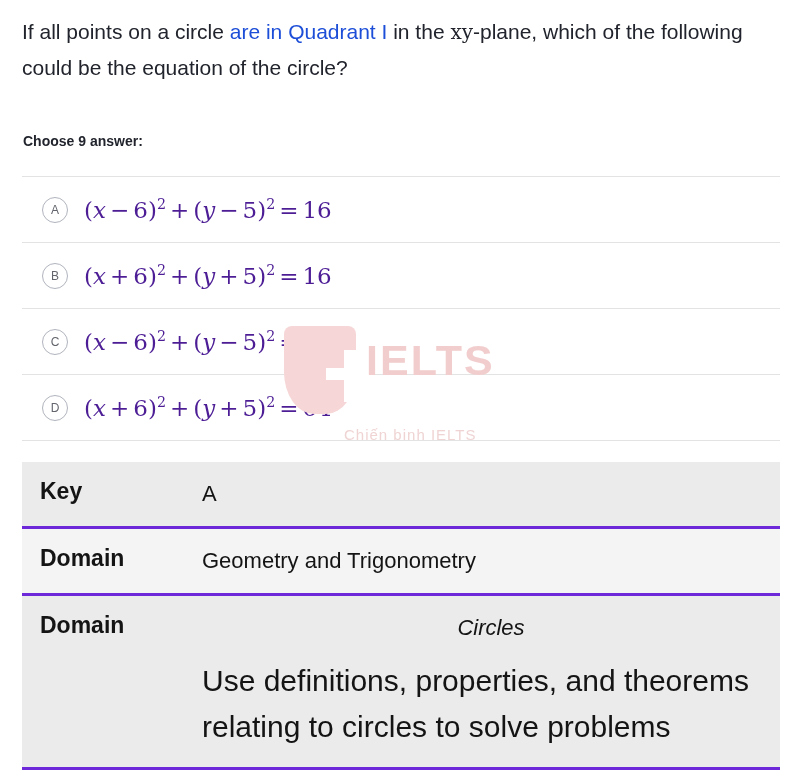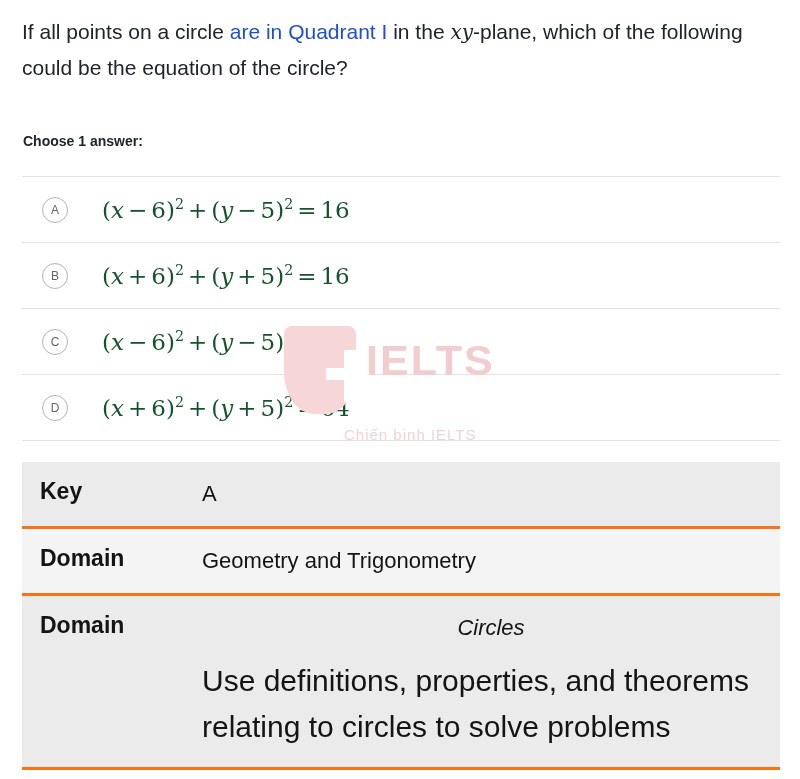--- a/index.html
+++ b/index.html
@@ -38,7 +38,6 @@
   }
   .mathi {
     font-family: "DejaVu Serif", serif;
-    font-style: italic;
     font-size: 20px;
   }
 

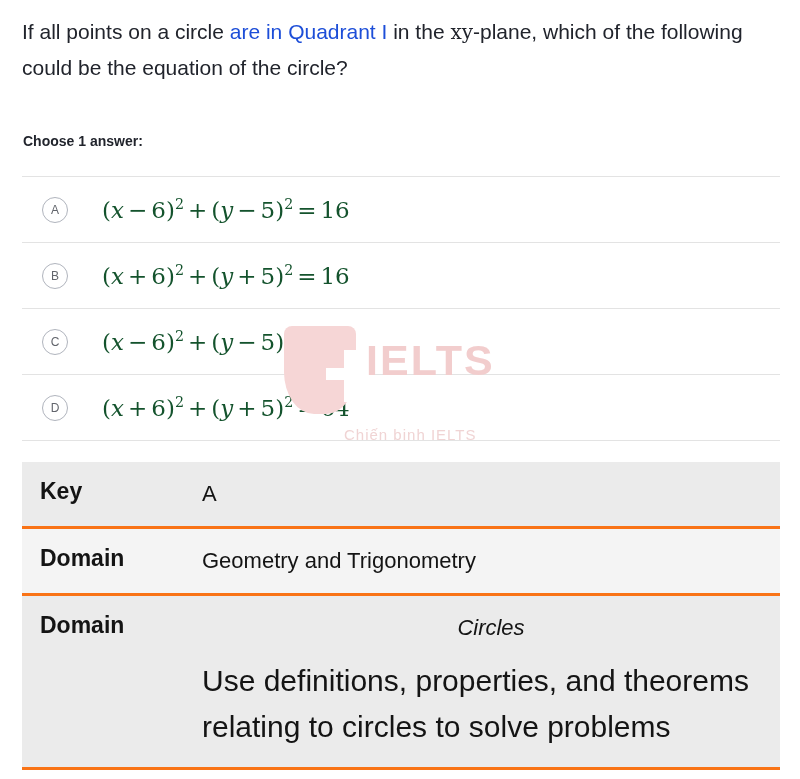--- a/index.html
+++ b/index.html
@@ -212,7 +212,7 @@
     <span>If all points on a circle </span><span class="link">are in Quadrant I</span><span> in the </span><span class="mathi">xy</span><span>-plane, which of the following could be the equation of the circle?</span>
   </div>
 
-  <div class="choose-label">Choose 1 answer:</div>
+  <div class="choose-label">Choose 9 answer:</div>
 
   <div class="choices">
 

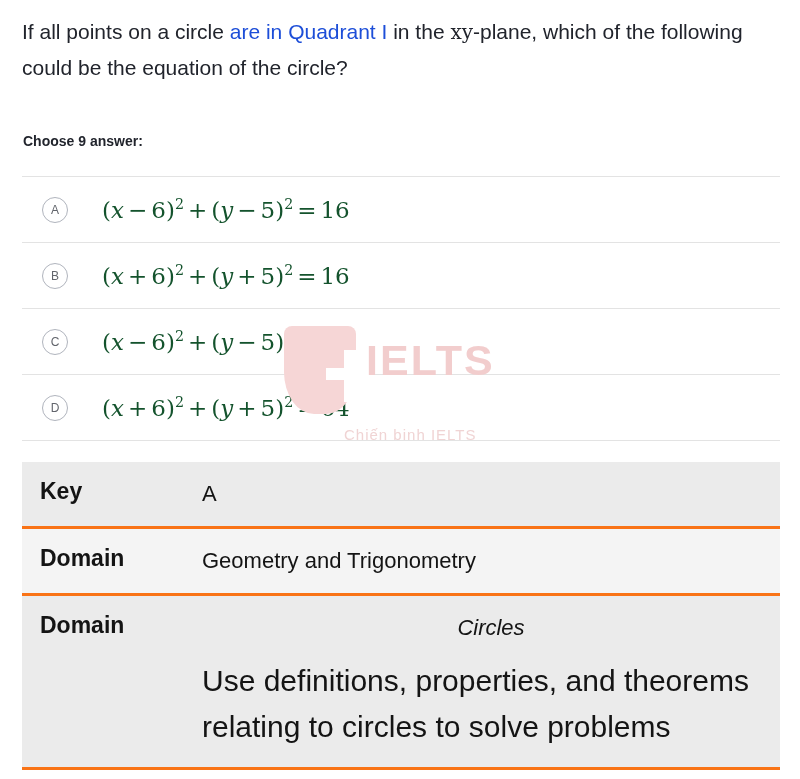--- a/index.html
+++ b/index.html
@@ -84,10 +84,10 @@
     font-family: "Liberation Sans", sans-serif;
   }
   .choice-math {
-    margin-left: 34px;
+    margin-left: 16px;
     font-family: "DejaVu Serif", serif;
     font-size: 23px;
-    color: #14532d;
+    color: #4c1d95;
     white-space: nowrap;
   }
   .choice-math i {

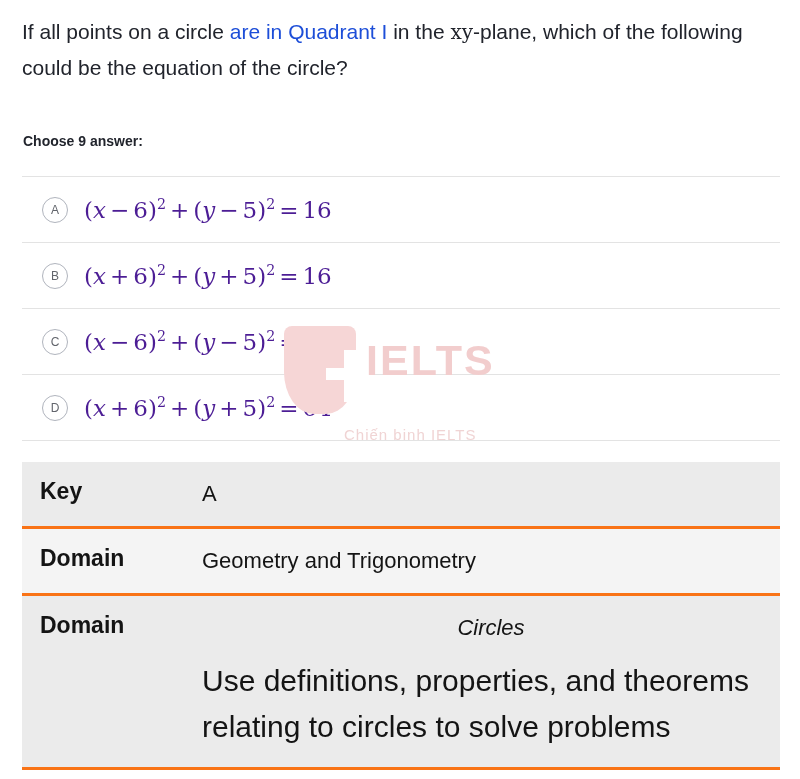--- a/index.html
+++ b/index.html
@@ -175,7 +175,7 @@
   .info-table td {
     vertical-align: top;
     padding: 16px 0 16px 0;
-    border-bottom: 3px solid #f97316;
+    border-bottom: 3px solid #6d28d9;
   }
   .info-table td.label {
     width: 162px;

